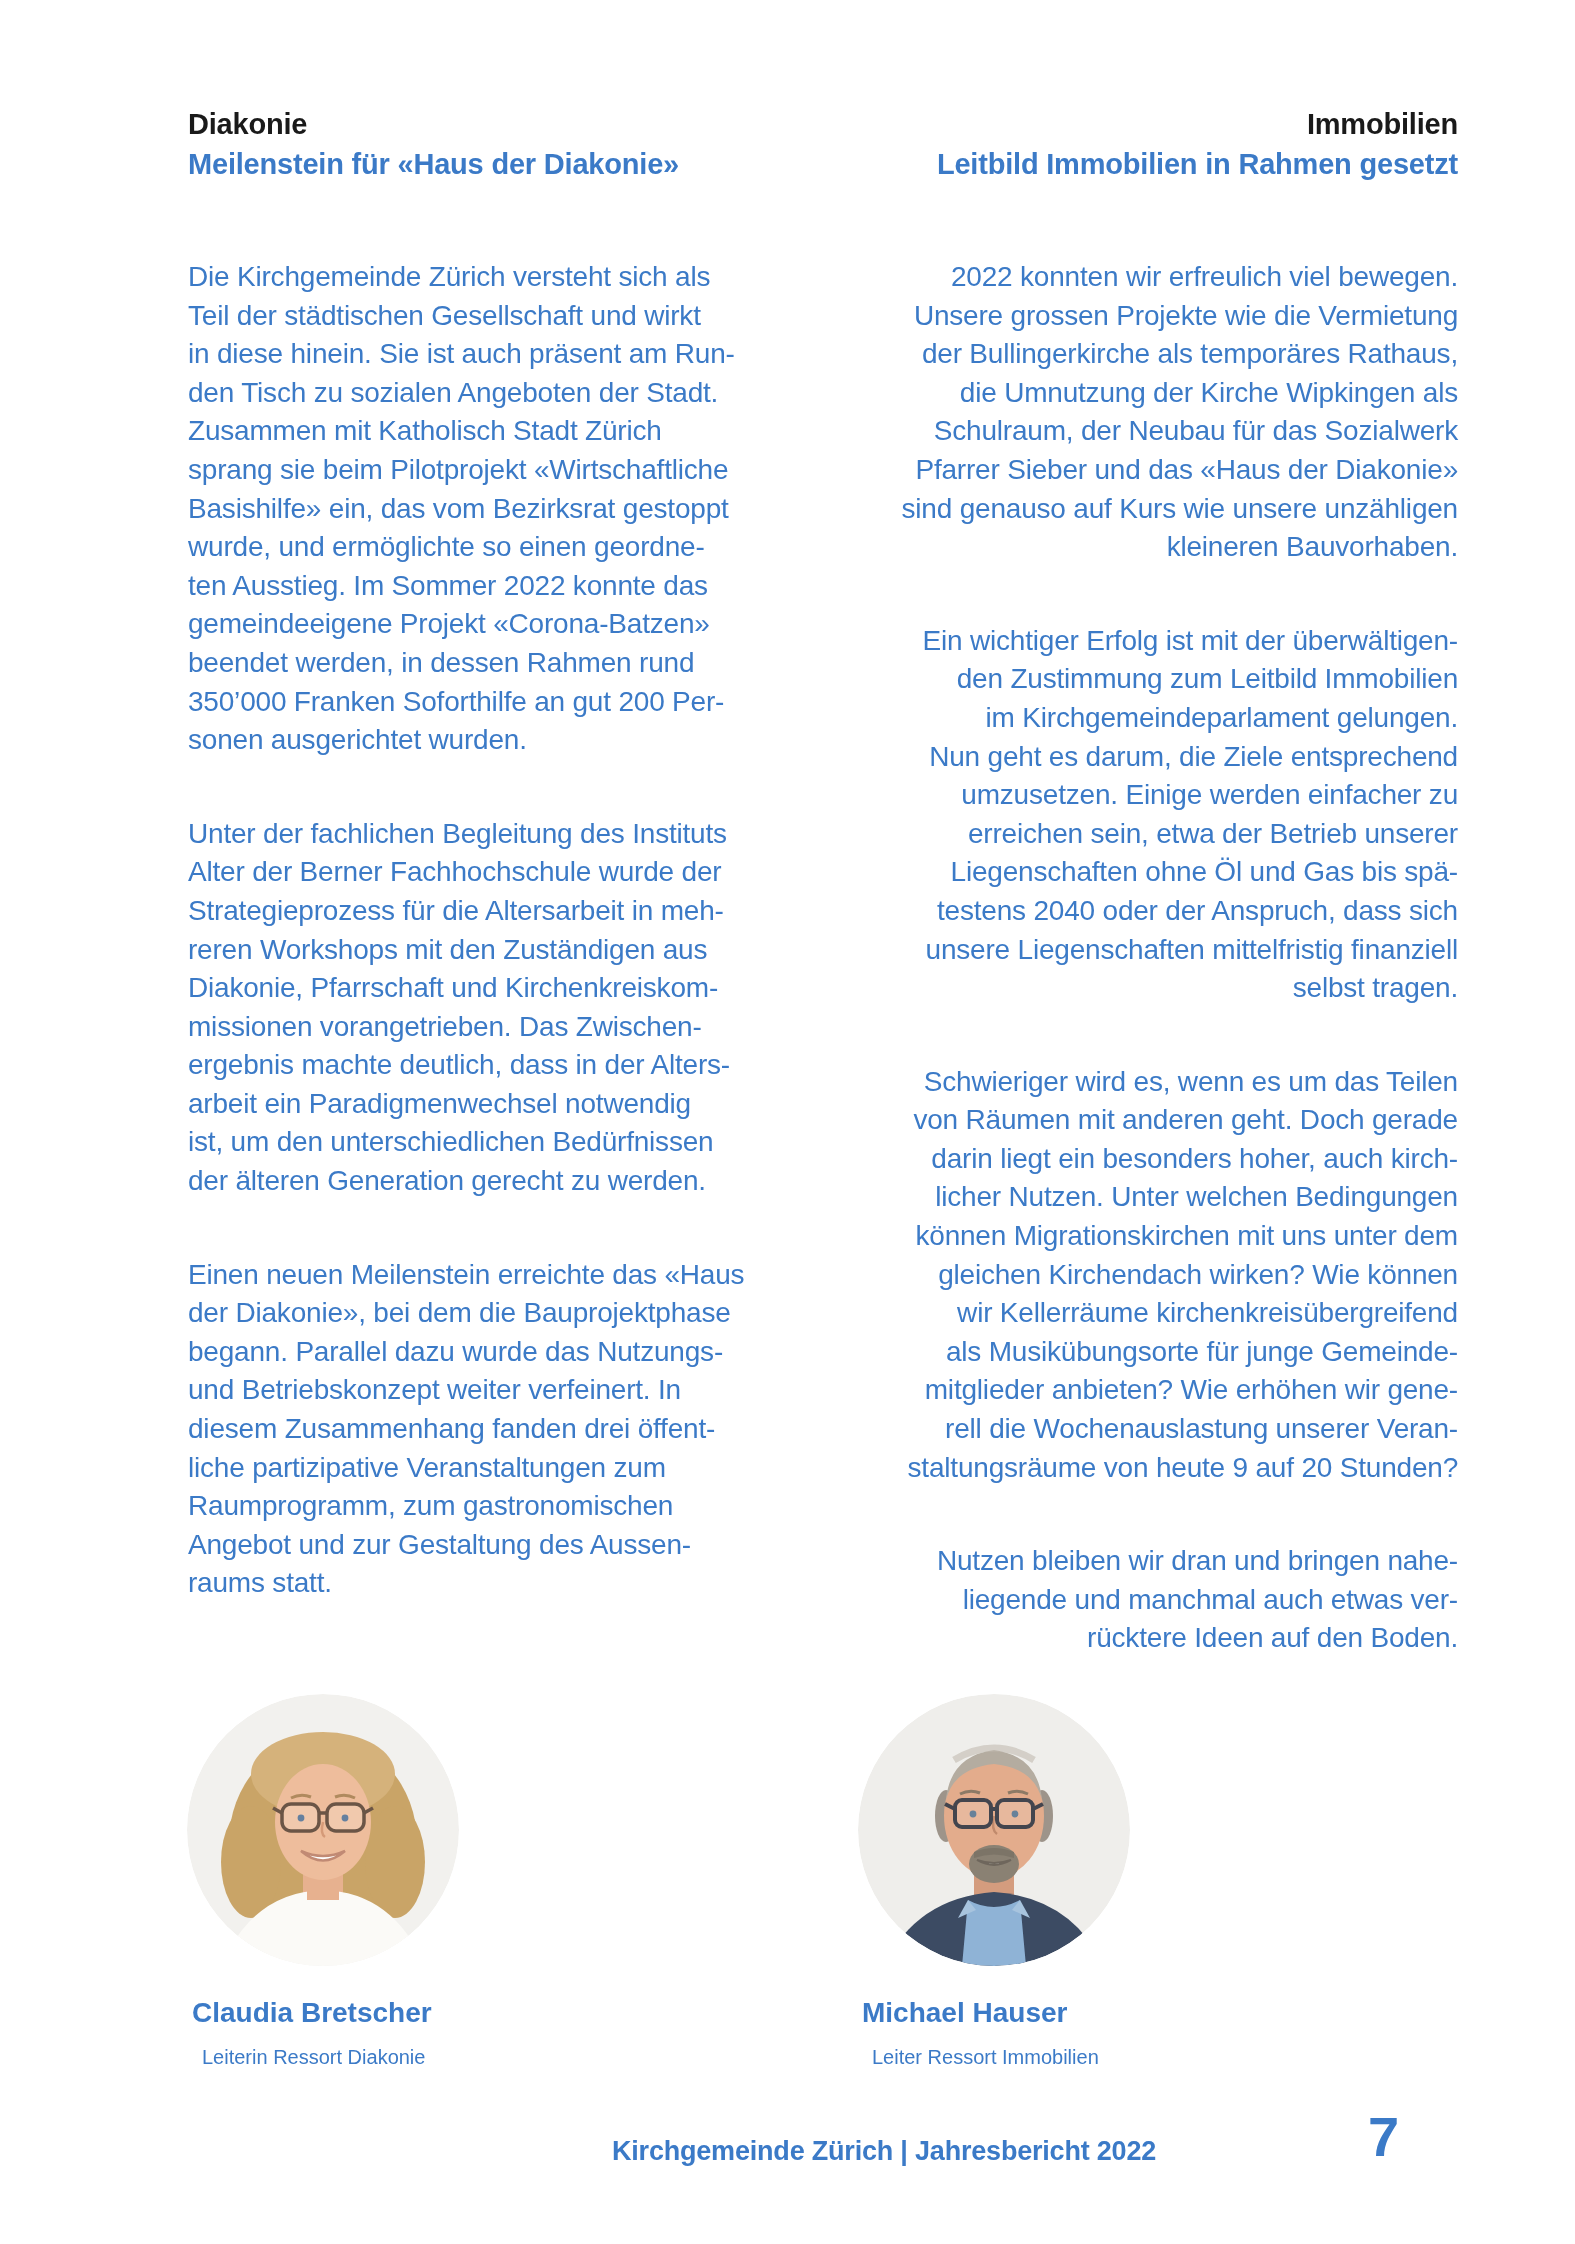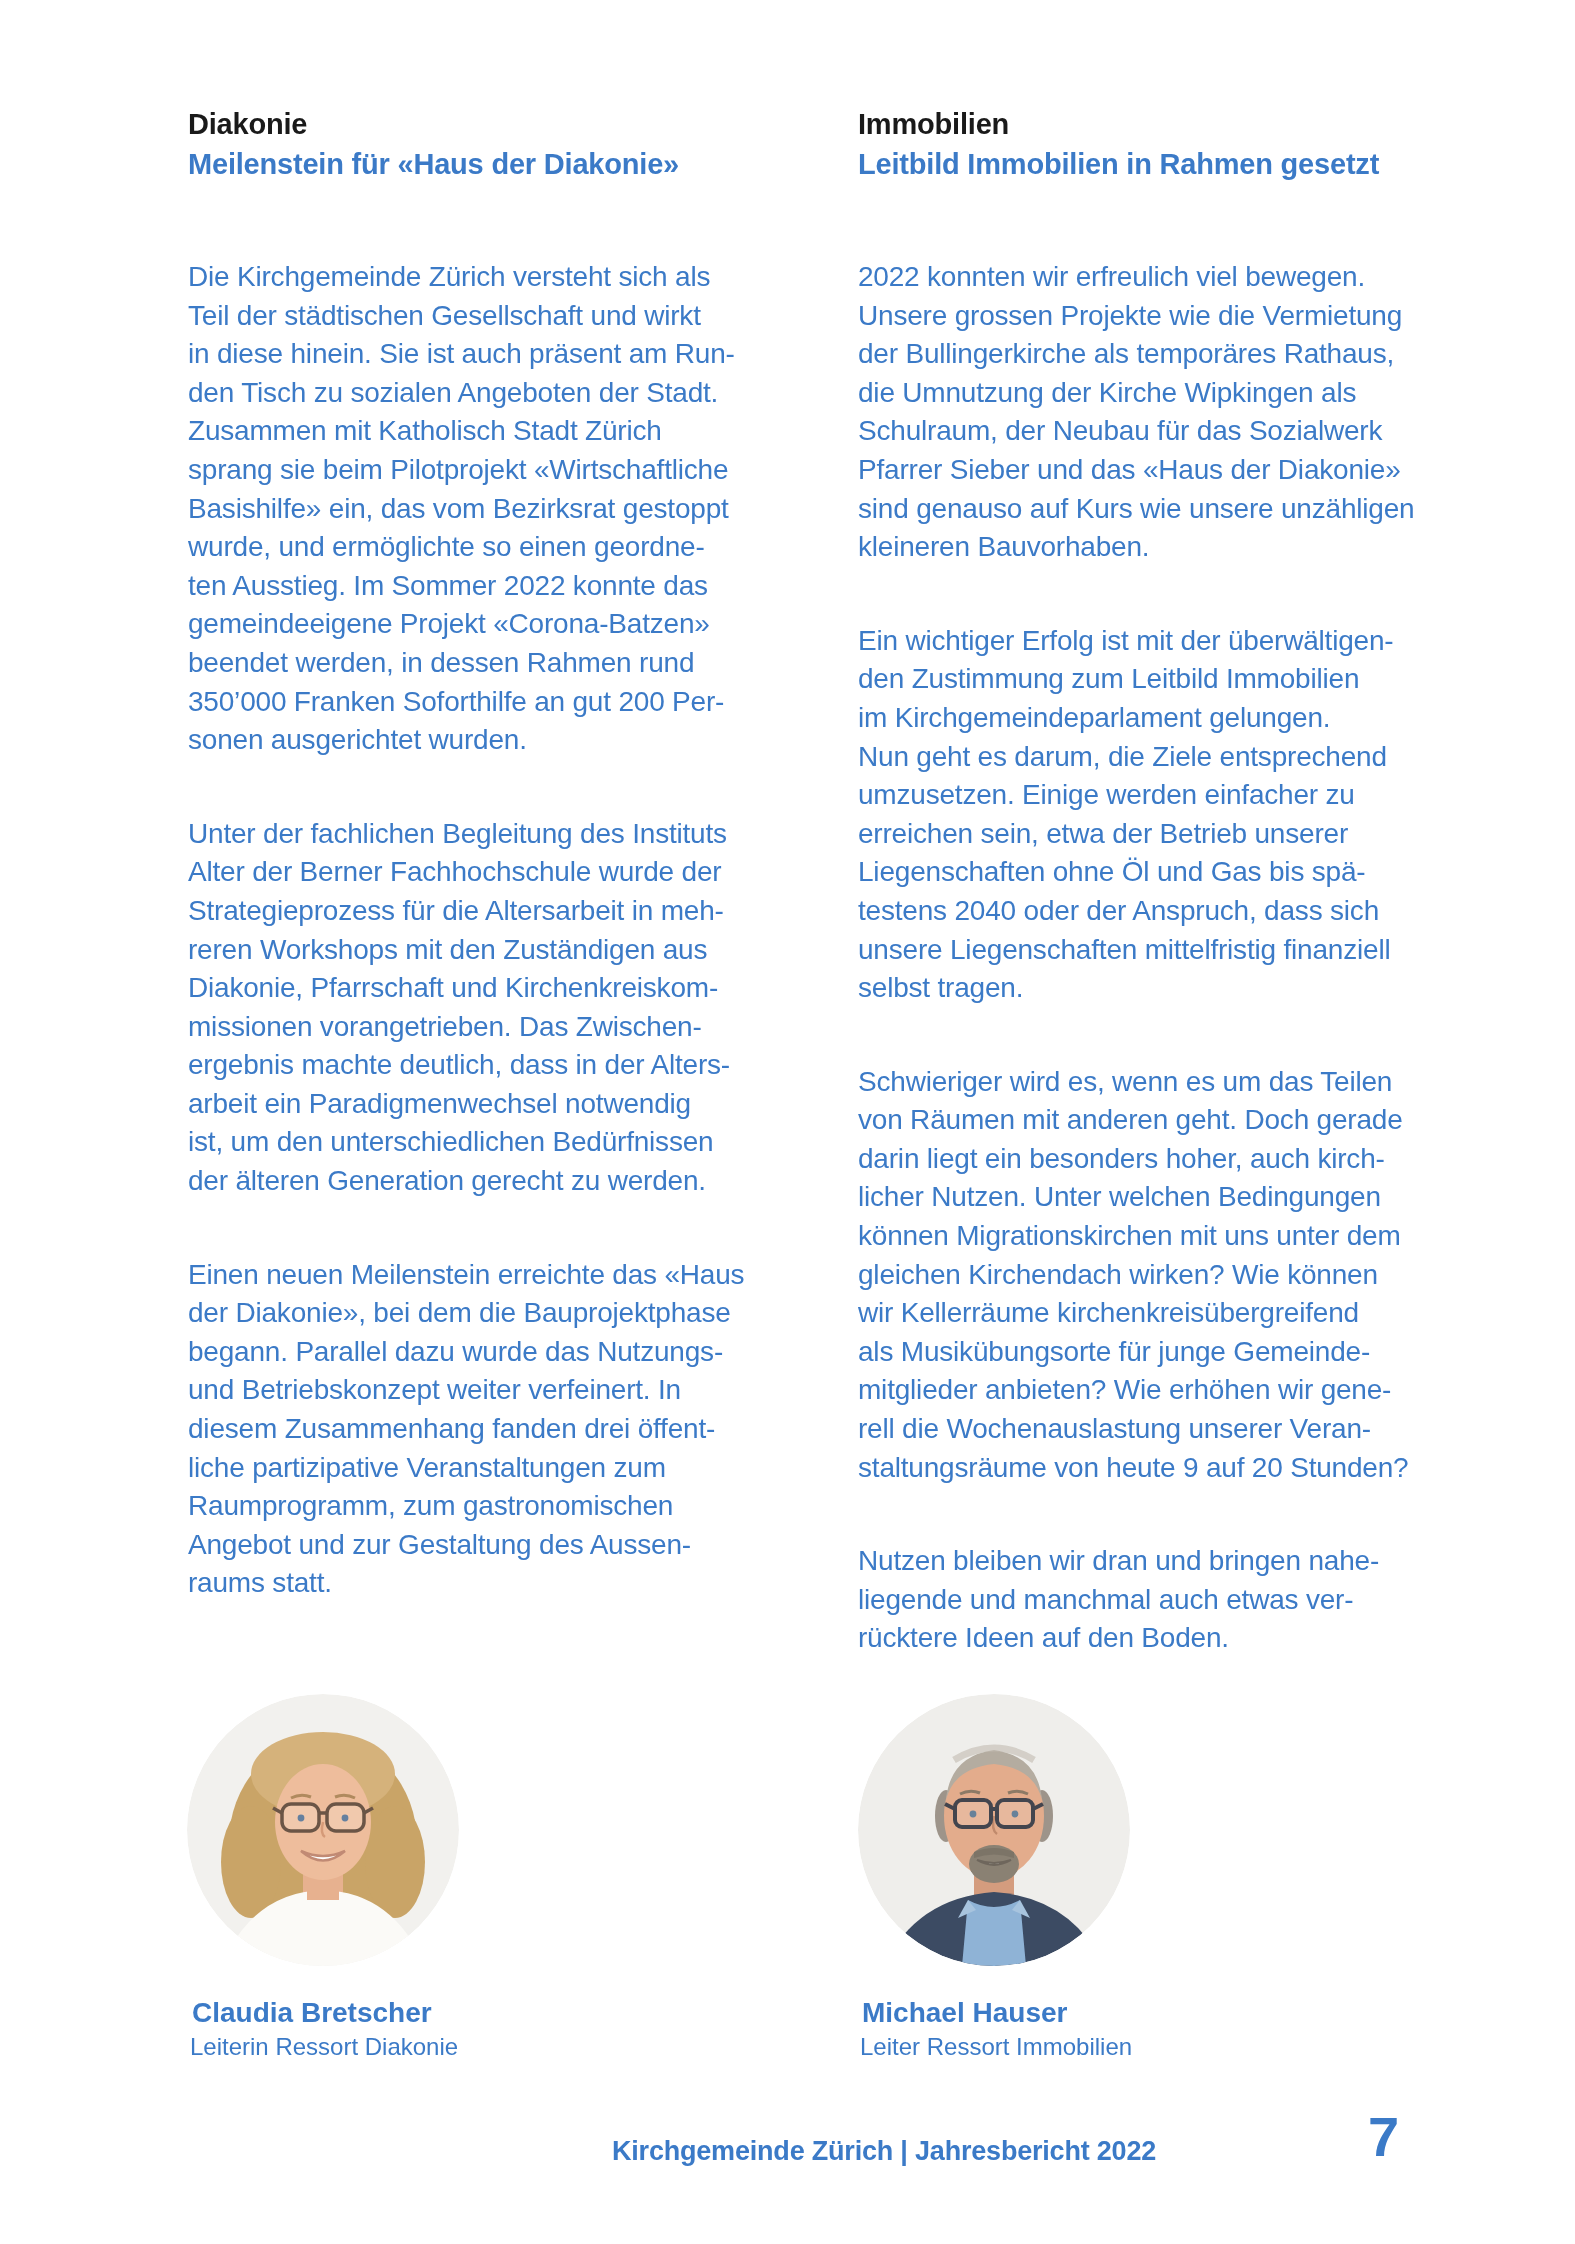--- a/index.html
+++ b/index.html
@@ -13,7 +13,7 @@
   }
   .article{position:absolute;top:104px;width:600px;}
   .article-left{left:188px;}
-  .article-right{left:858px;}
+  .article-right{left:858px;text-align:right;}
   .kicker{
     margin:0;font-size:29px;line-height:40px;font-weight:bold;
     color:var(--heading-black,#1a1a1a);letter-spacing:-0.2px;

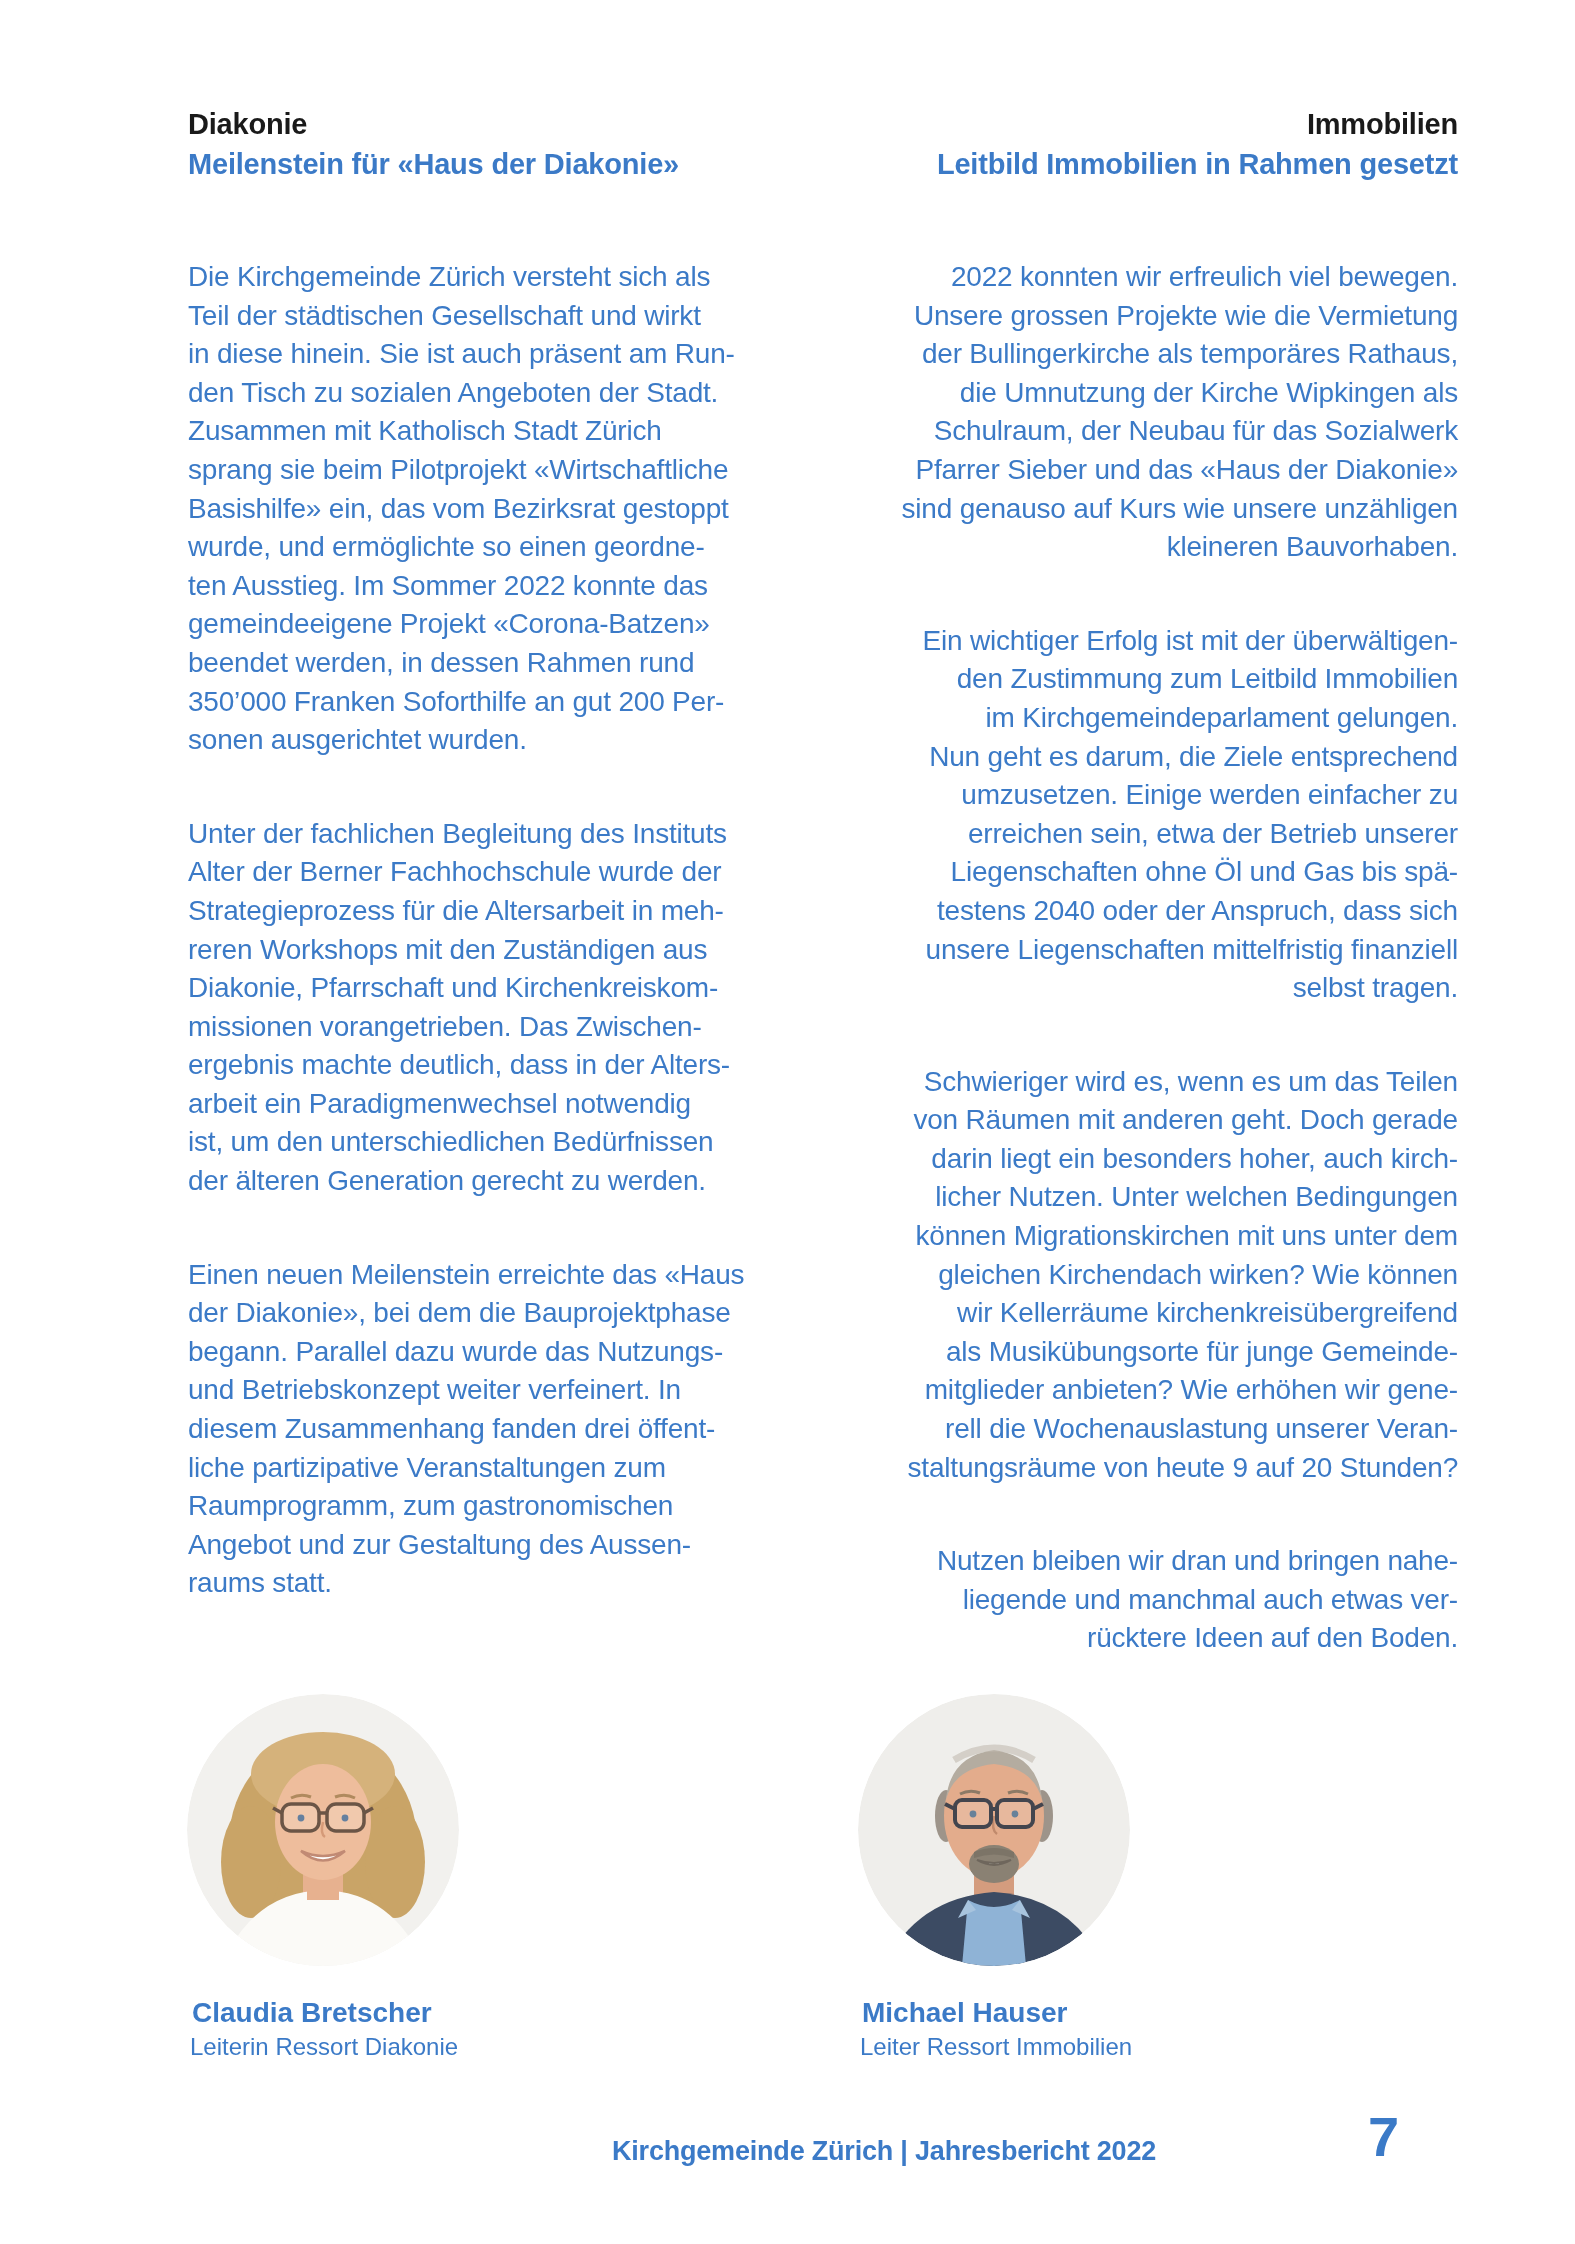--- a/index.html
+++ b/index.html
@@ -44,7 +44,7 @@
     color:var(--accent-blue,#3b7ac7);
   }
   .person-role{
-    margin:2px;font-size:24px;line-height:30px;
+    margin:14px;font-size:20px;line-height:30px;
     color:var(--accent-blue,#3b7ac7);
   }
   .footer-text{

